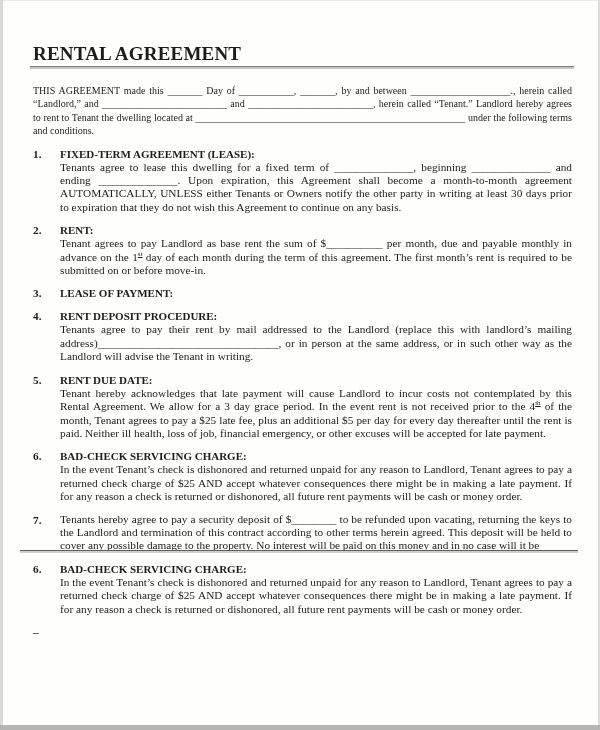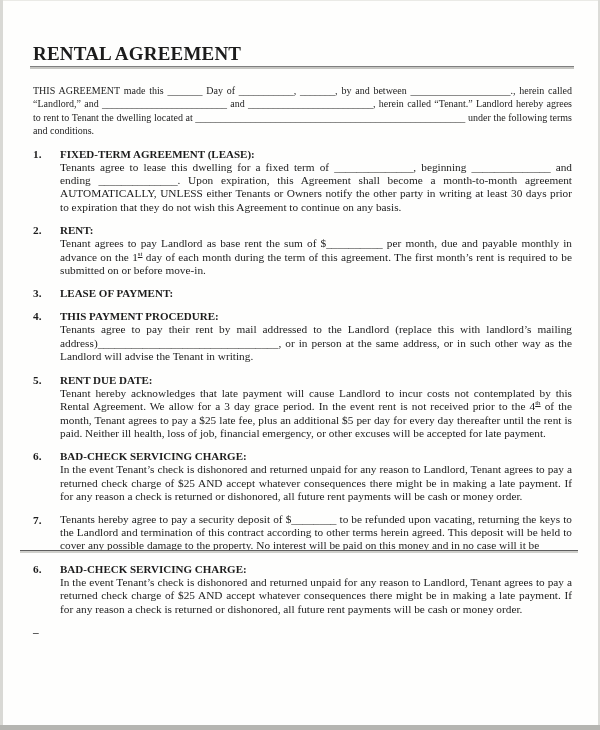--- a/index.html
+++ b/index.html
@@ -96,7 +96,7 @@
       <div class="section">
         <div class="num">4.</div>
         <div class="sec-content">
-          <div class="sec-heading">THIS PAYMENT PROCEDURE:</div>
+          <div class="sec-heading">RENT DEPOSIT PROCEDURE:</div>
           <p class="sec-body">Tenants agree to pay their rent by mail addressed to the Landlord (replace this with landlord’s mailing address)________________________________, or in person at the same address, or in such other way as the Landlord will advise the Tenant in writing.</p>
         </div>
       </div>

